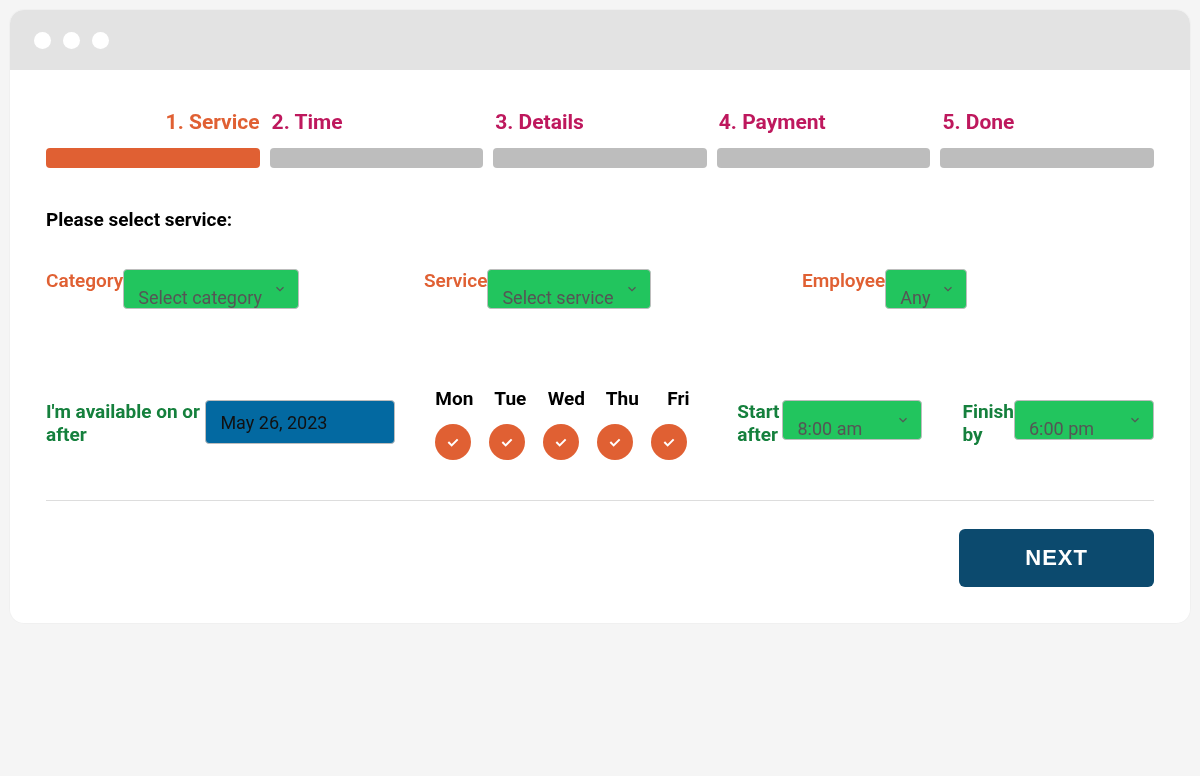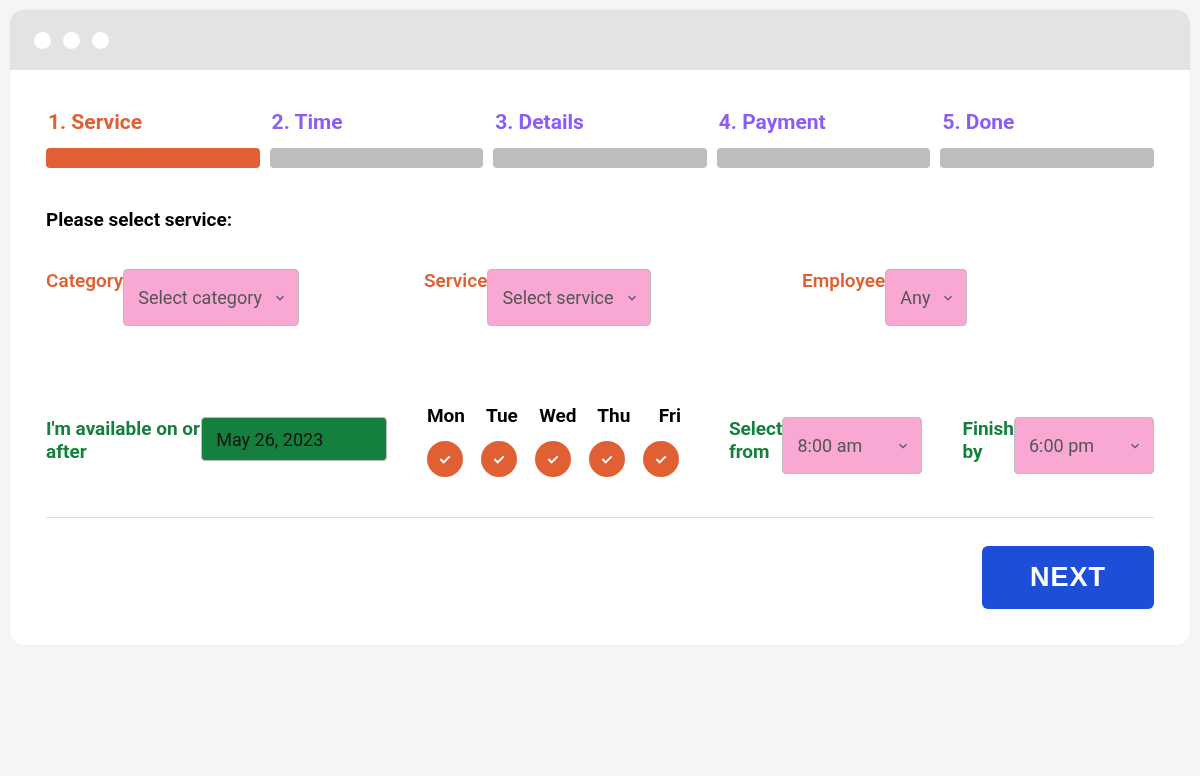--- a/index.html
+++ b/index.html
@@ -48,7 +48,7 @@
     margin-bottom: 14px;
     padding-left: 2px;
   }
-  .step.active .step-label { color: #e06033; }
+  .step.active .step-label { color: #e06033; text-align: right; }
   .step-bar {
     height: 20px;
     background: #bdbdbd;

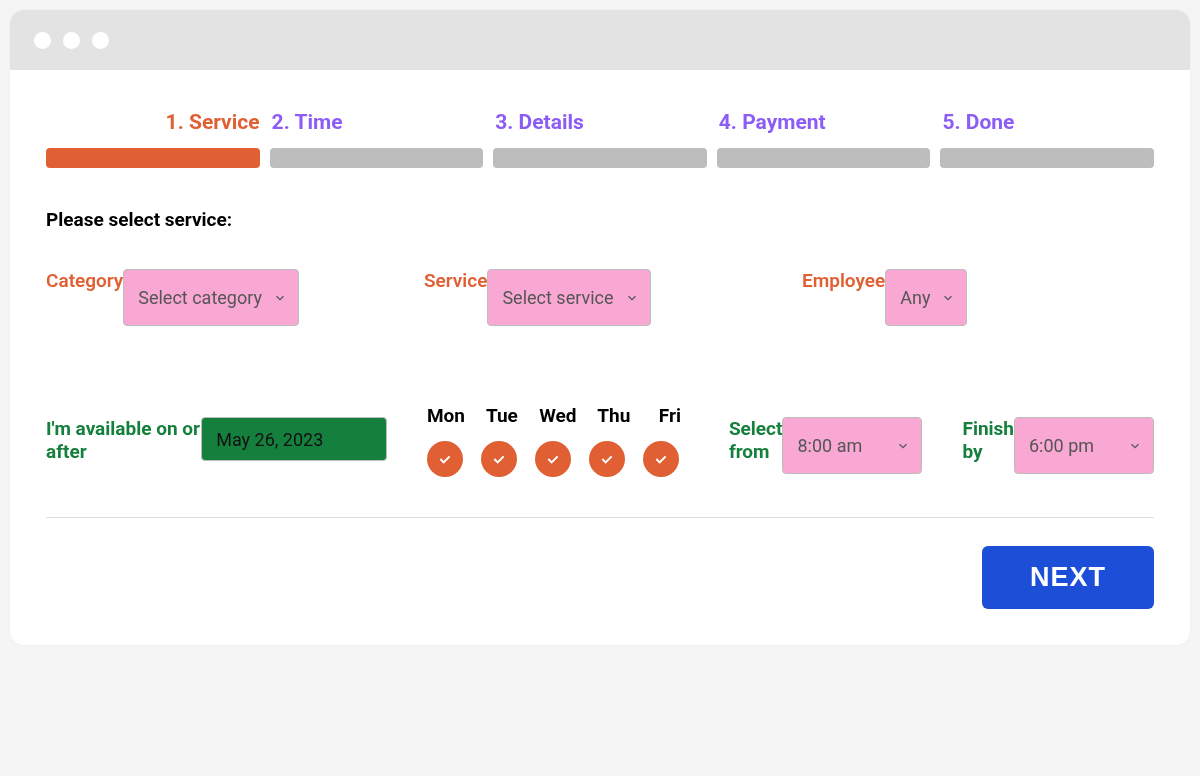--- a/index.html
+++ b/index.html
@@ -44,7 +44,7 @@
   .step-label {
     font-size: 21px;
     font-weight: 700;
-    color: #8b5cf6;
+    color: #be185d;
     margin-bottom: 14px;
     padding-left: 2px;
   }

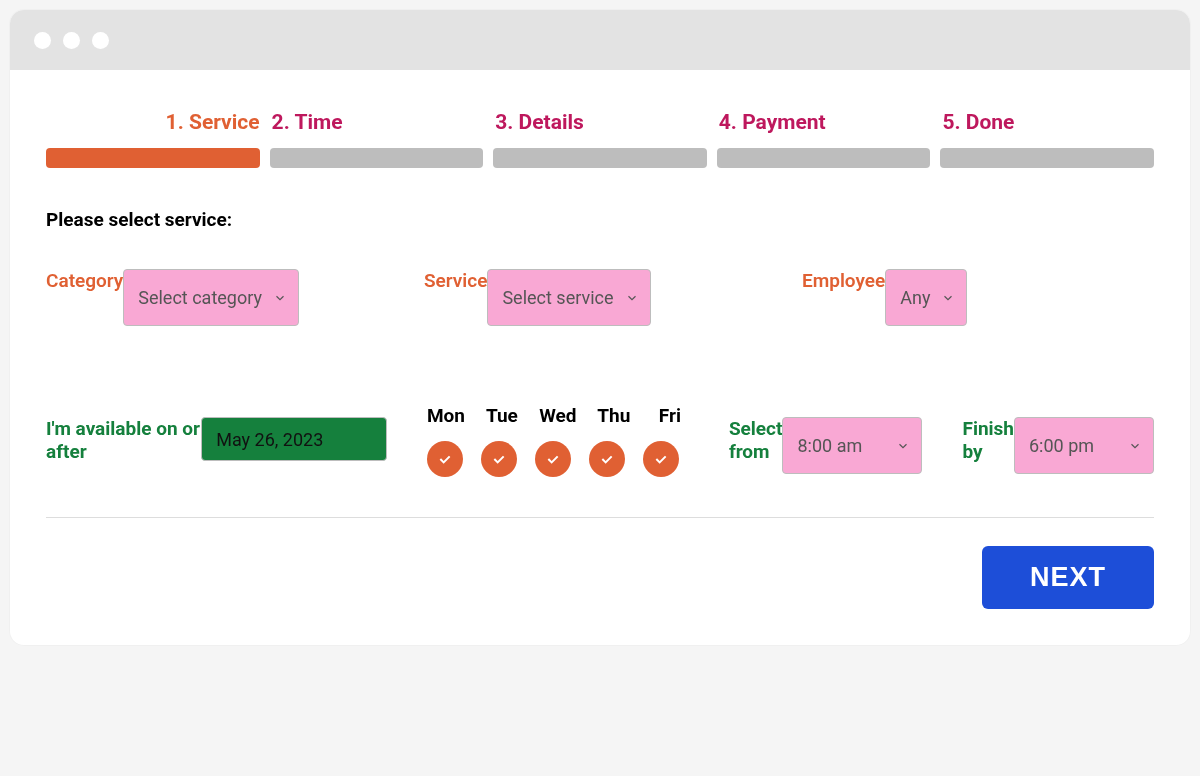--- a/index.html
+++ b/index.html
@@ -83,12 +83,12 @@
 
   .sel {
     position: relative;
-    height: 57px;
+    height: 40px;
     border: 1px solid #bdbdbd;
     border-radius: 4px;
-    background: #f9a8d4;
-    display: flex;
-    align-items: center;
+    background: #22c55e;
+    display: flex;
+    align-items: flex-end;
     padding: 0 36px 0 14px;
     font-size: 18px;
     color: #555;

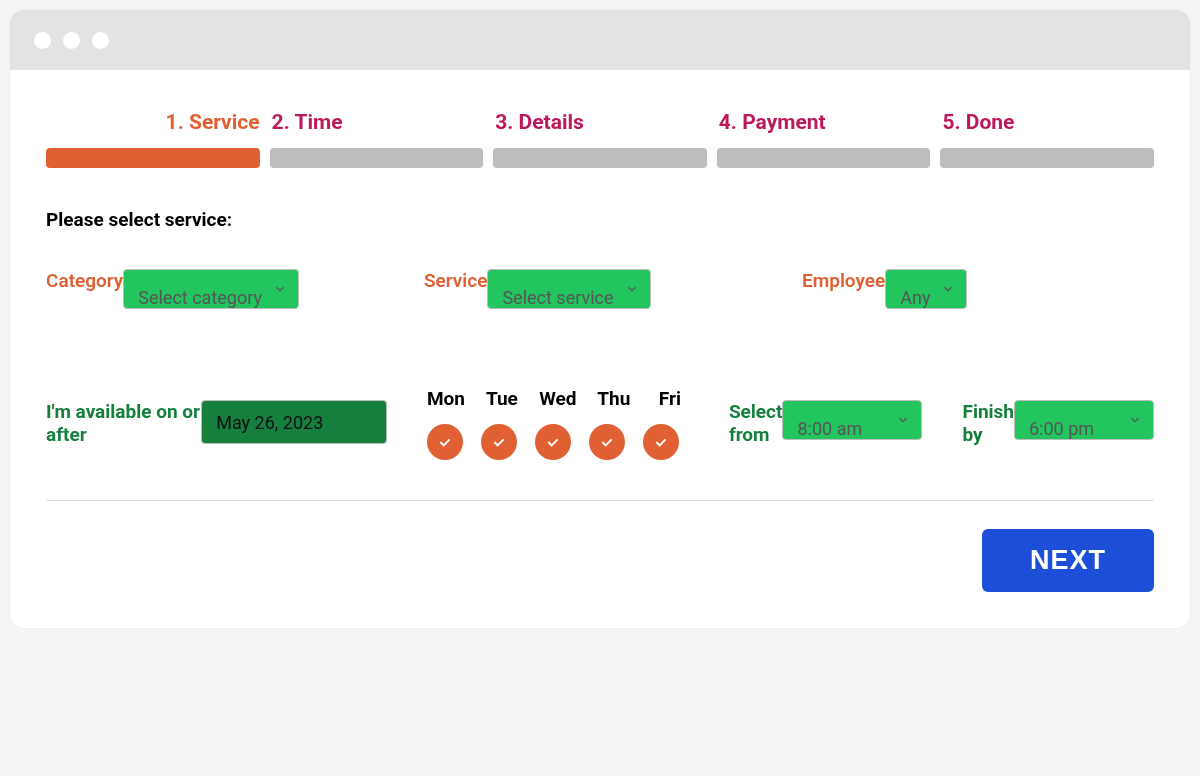--- a/index.html
+++ b/index.html
@@ -109,7 +109,7 @@
     height: 44px;
     border: 1px solid #bdbdbd;
     border-radius: 4px;
-    background: #15803d;
+    background: #0369a1;
     padding: 0 14px;
     font-size: 18px;
     color: #111;

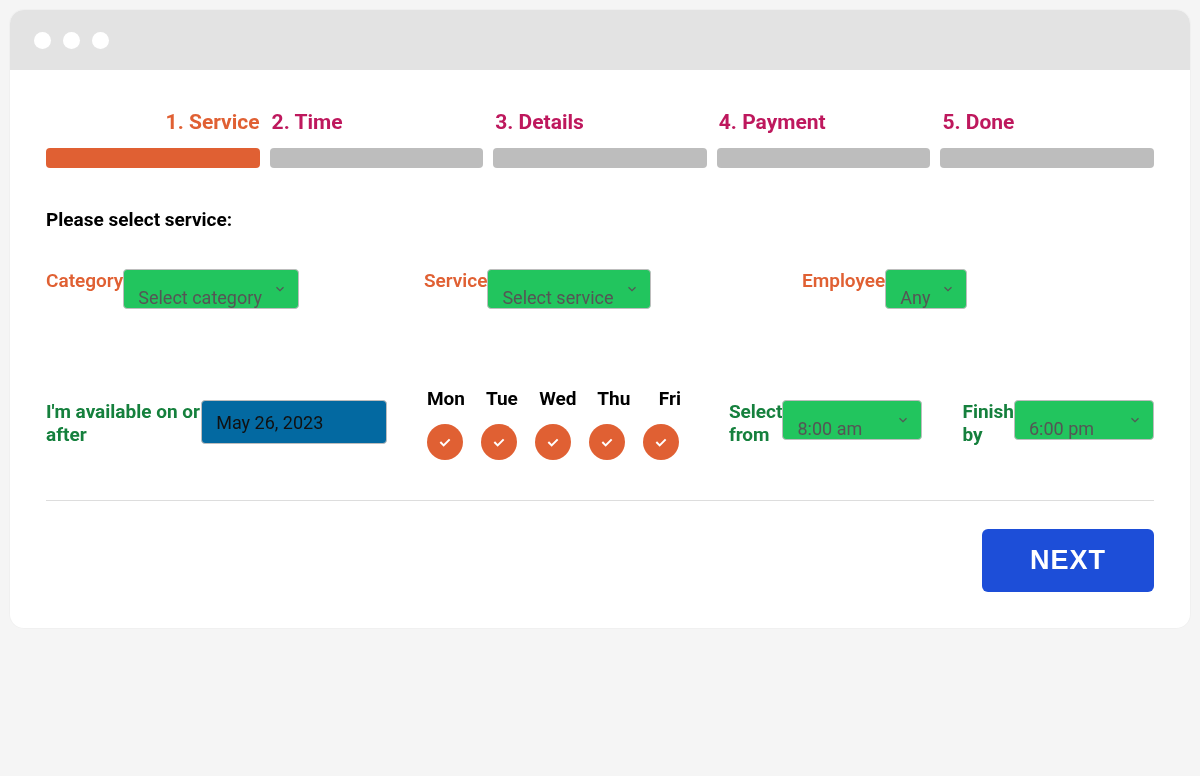--- a/index.html
+++ b/index.html
@@ -292,7 +292,7 @@
       </div>
 
       <div class="field">
-        <div class="field-label dark">Select from</div>
+        <div class="field-label dark">Start after</div>
         <div class="sel small">
           <span>8:00 am</span>
           <span class="chev">

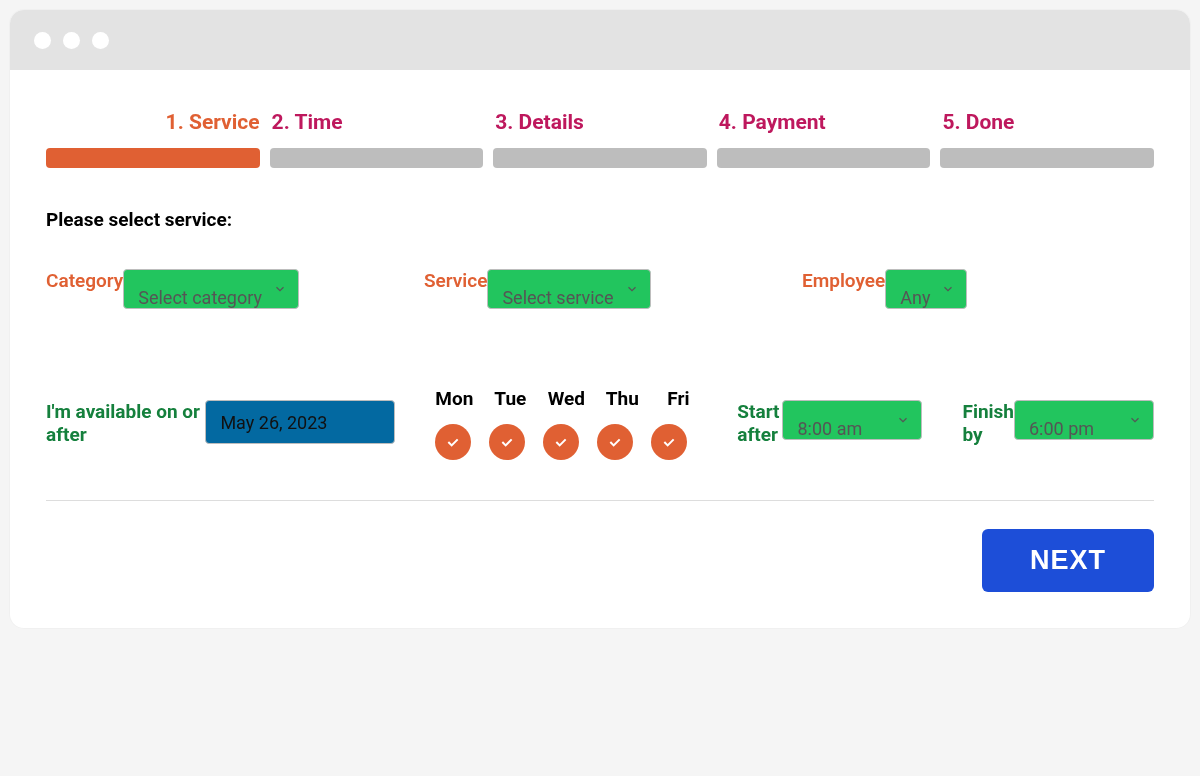--- a/index.html
+++ b/index.html
@@ -161,14 +161,14 @@
     justify-content: flex-end;
   }
   .next-btn {
-    background: #1d4ed8;
+    background: #0c4a6e;
     color: #fff;
     border: none;
     border-radius: 6px;
-    font-size: 27px;
+    font-size: 22px;
     font-weight: 700;
     letter-spacing: 1px;
-    padding: 16px 48px;
+    padding: 16px 66px;
     cursor: pointer;
   }
 </style>

